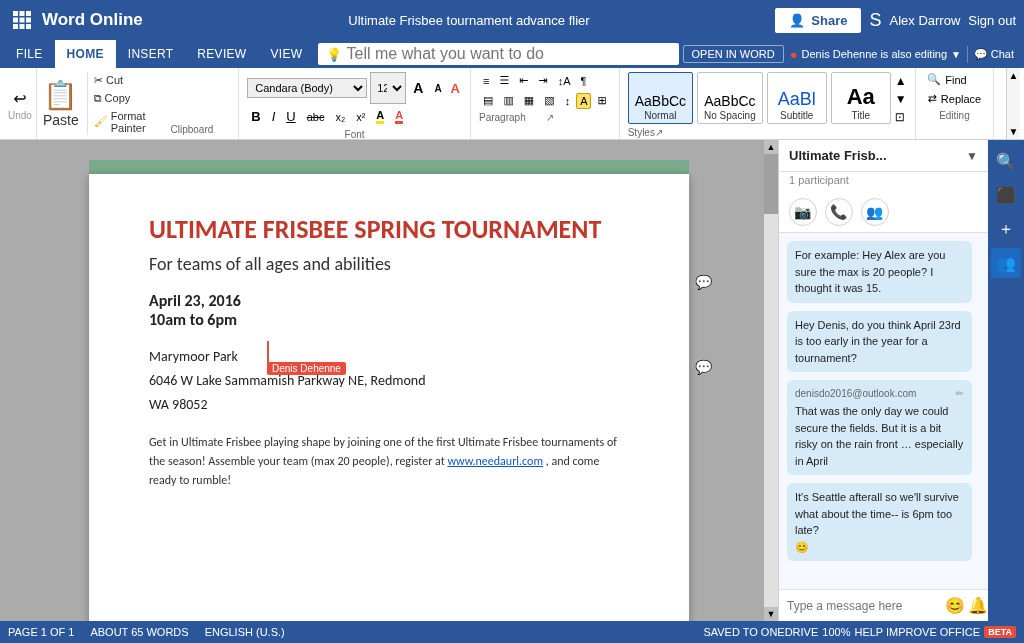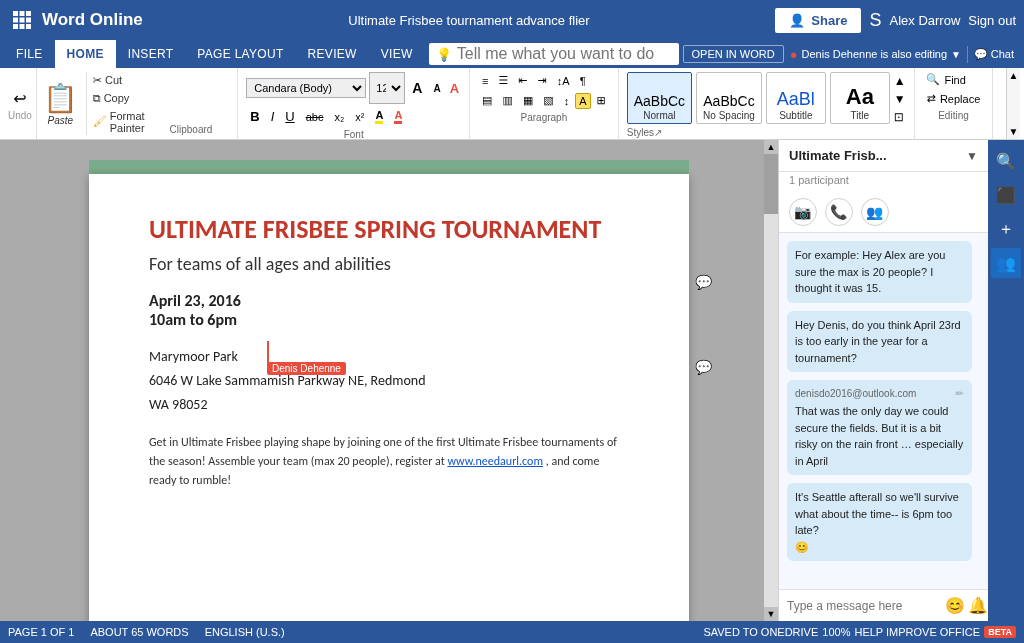--- a/index.html
+++ b/index.html
@@ -225,7 +225,6 @@
   <div class="tab-item">FILE</div>
   <div class="tab-item active">HOME</div>
   <div class="tab-item">INSERT</div>
-  <div class="tab-item">PAGE LAYOUT</div>
   <div class="tab-item">REVIEW</div>
   <div class="tab-item">VIEW</div>
   <div id="tell-me">

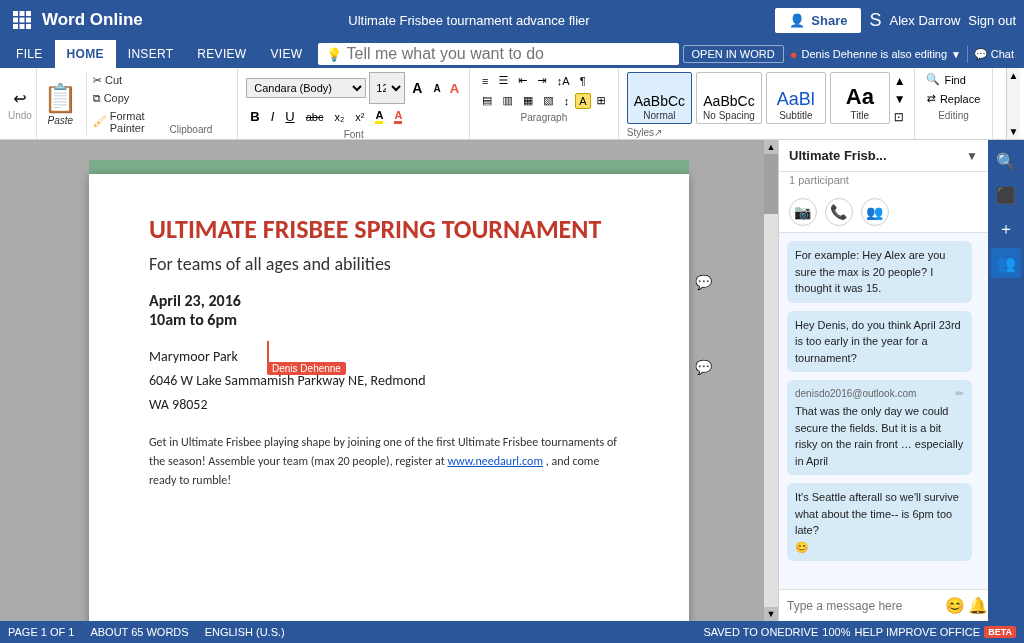--- a/index.html
+++ b/index.html
@@ -255,7 +255,7 @@
   <div style="display:flex;align-items:stretch;border-right:1px solid #e0e0e0;padding:4px 6px;gap:4px;">
     <div style="display:flex;flex-direction:column;align-items:center;justify-content:center;border-right:1px solid #e0e0e0;padding-right:8px;cursor:pointer;">
       <span style="font-size:28px;color:#555;">📋</span>
-      <span style="font-size:10px;color:#333;font-style:italic;">Paste</span>
+      <span style="font-size:14px;color:#333;">Paste</span>
     </div>
     <div style="display:flex;flex-direction:column;justify-content:center;gap:3px;">
       <div class="mini-btn">

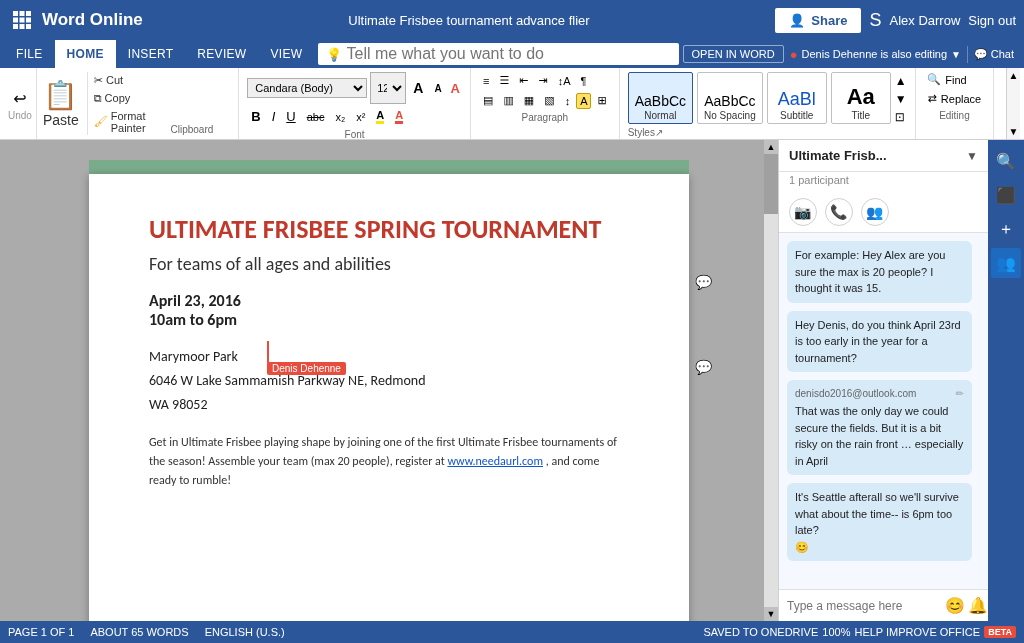--- a/index.html
+++ b/index.html
@@ -323,7 +323,7 @@
       <button class="ribbon-btn" style="background:#ffe066;border-color:#c0a000;">A</button>
       <button class="ribbon-btn">⊞</button>
     </div>
-    <div style="font-size:10px;color:#666;text-align:center;display:flex;align-items:center;gap:20px;flex-direction:column;">
+    <div style="font-size:10px;color:#666;text-align:center;display:flex;align-items:center;gap:20px;">
       <span>Paragraph</span>
       <span style="cursor:pointer;font-size:10px;">↗</span>
     </div>

